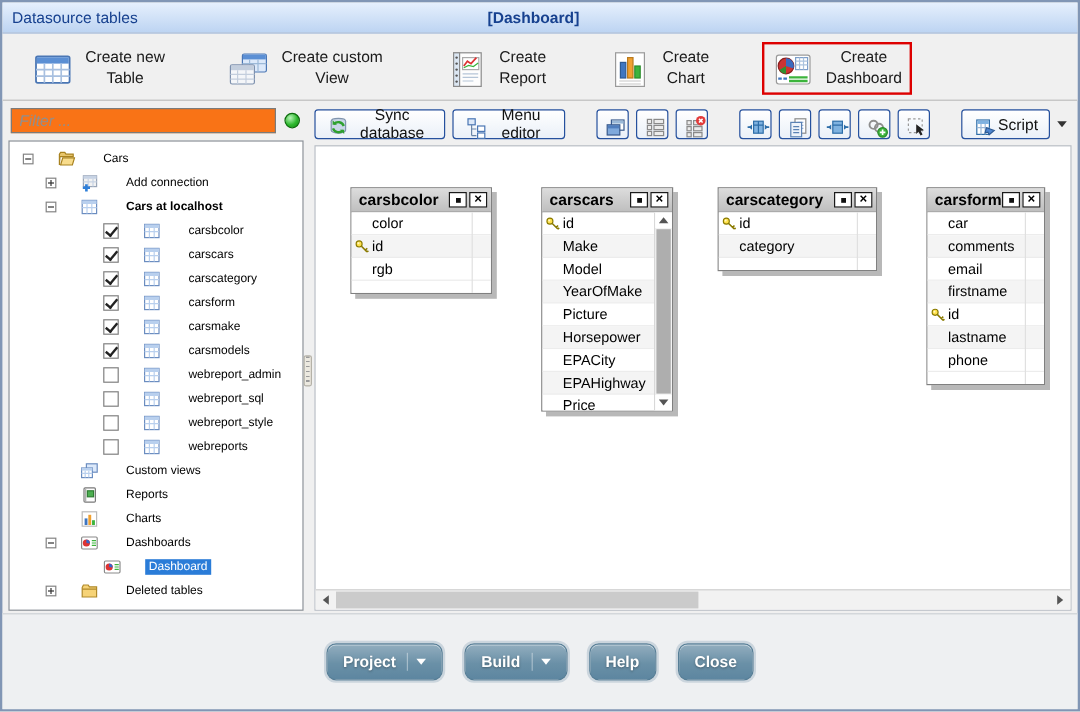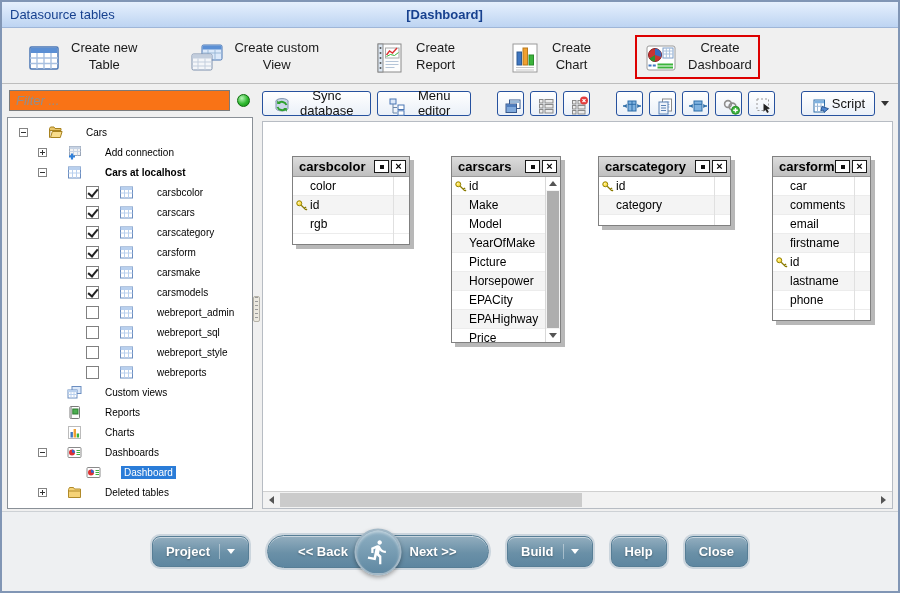--- a/index.html
+++ b/index.html
@@ -664,19 +664,6 @@
       <span class="split"></span>
         <span class="caret"></span>
     </button>
-    <div class="pill">
-      <span class="half">
-          <span>&lt;&lt; Back</span>
-        </span>
-      <span class="half">
-          <span>Next &gt;&gt;</span>
-        </span>
-      <span class="circle" id="runner">
-          <svg viewBox="0 0 24 24">
-            <path fill="#fff" d="M13.49 5.48c1.1 0 2-.9 2-2s-.9-2-2-2-2 .9-2 2 .9 2 2 2zm-3.6 13.9l1-4.4 2.1 2v6h2v-7.5l-2.1-2 .6-3c1.3 1.5 3.3 2.5 5.5 2.5v-2c-1.9 0-3.5-1-4.3-2.4l-1-1.6c-.4-.6-1-1-1.7-1-.3 0-.5.1-.8.1l-5.2 2.2v4.7h2v-3.4l1.8-.7-1.6 8.1-4.9-1-.4 2 7 1.4z"></path>
-          </svg>
-        </span>
-    </div>
     <button class="fbtn">
       <span>Build</span>
       <span class="split"></span>

